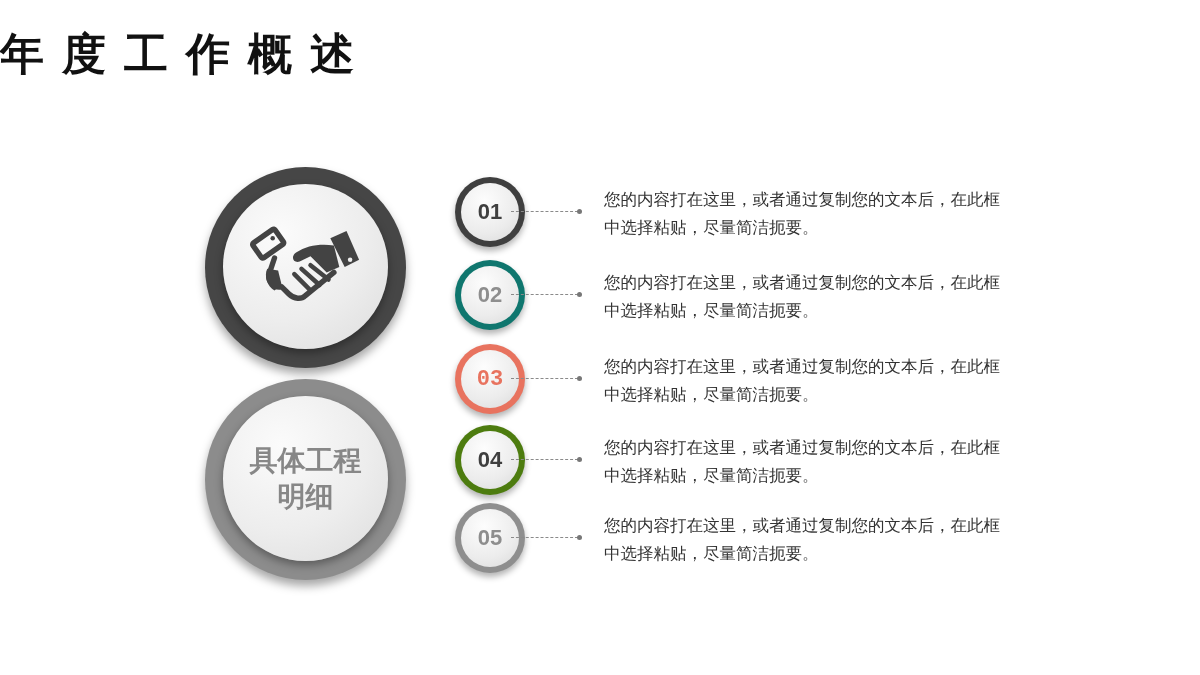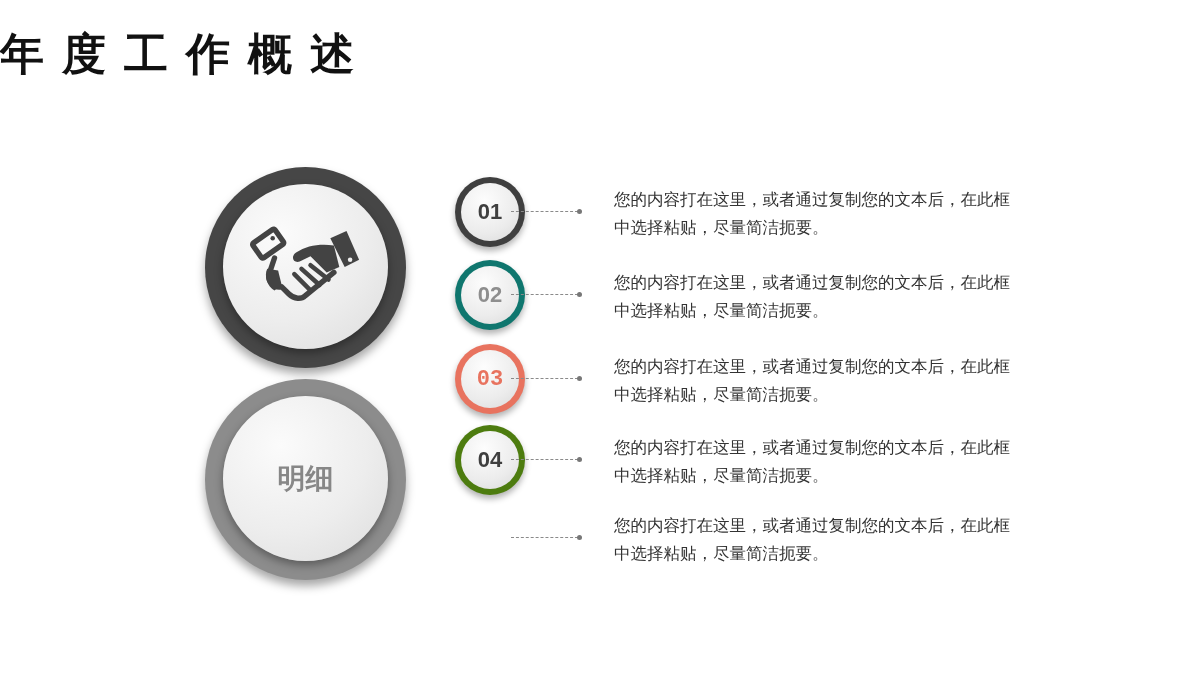--- a/index.html
+++ b/index.html
@@ -50,7 +50,7 @@
     position: absolute; left: 138px; top: 32px; width: 5px; height: 5px; border-radius: 50%; background: #777;
   }
   .desc {
-    position: absolute; left: 175px; top: 9px; width: 400px;
+    position: absolute; left: 165px; top: 9px; width: 400px;
     font-size: 16.5px; line-height: 28px; color: #333;
     font-family: "DejaVu Sans", "Liberation Sans", sans-serif;
   }

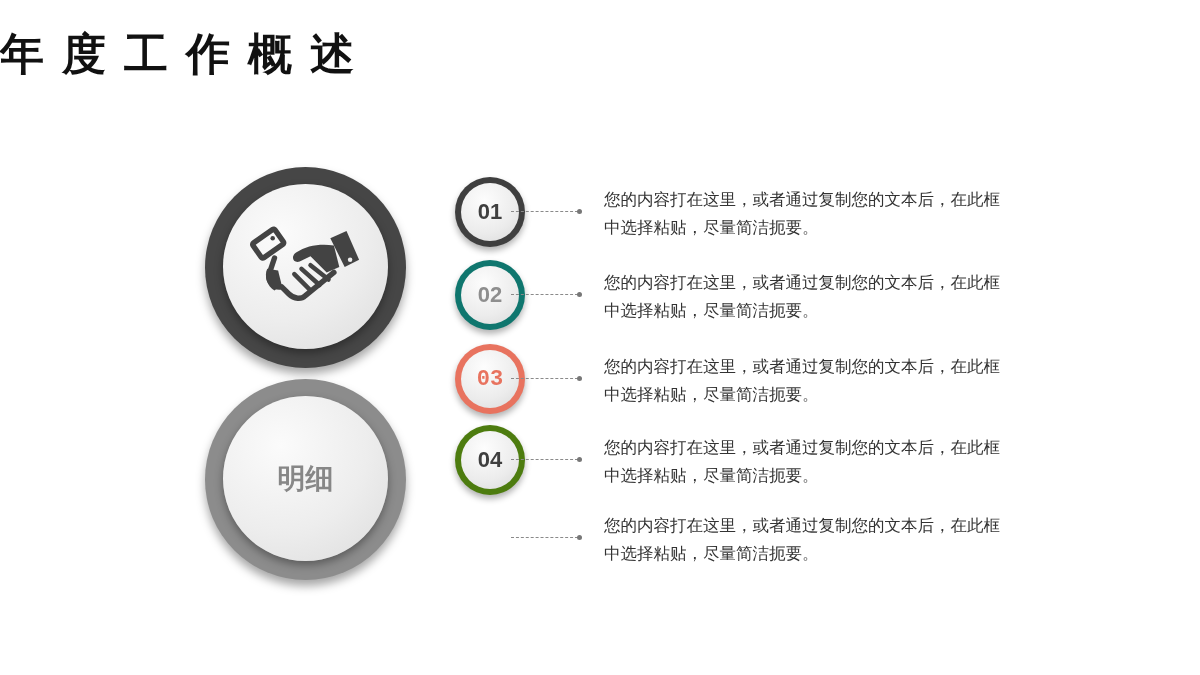--- a/index.html
+++ b/index.html
@@ -87,6 +87,7 @@
 <div class="big-circle c2">
   <div class="inner">
     <div class="label">
+      <div>具体工程</div>
       <div>明细</div>
     </div>
   </div>

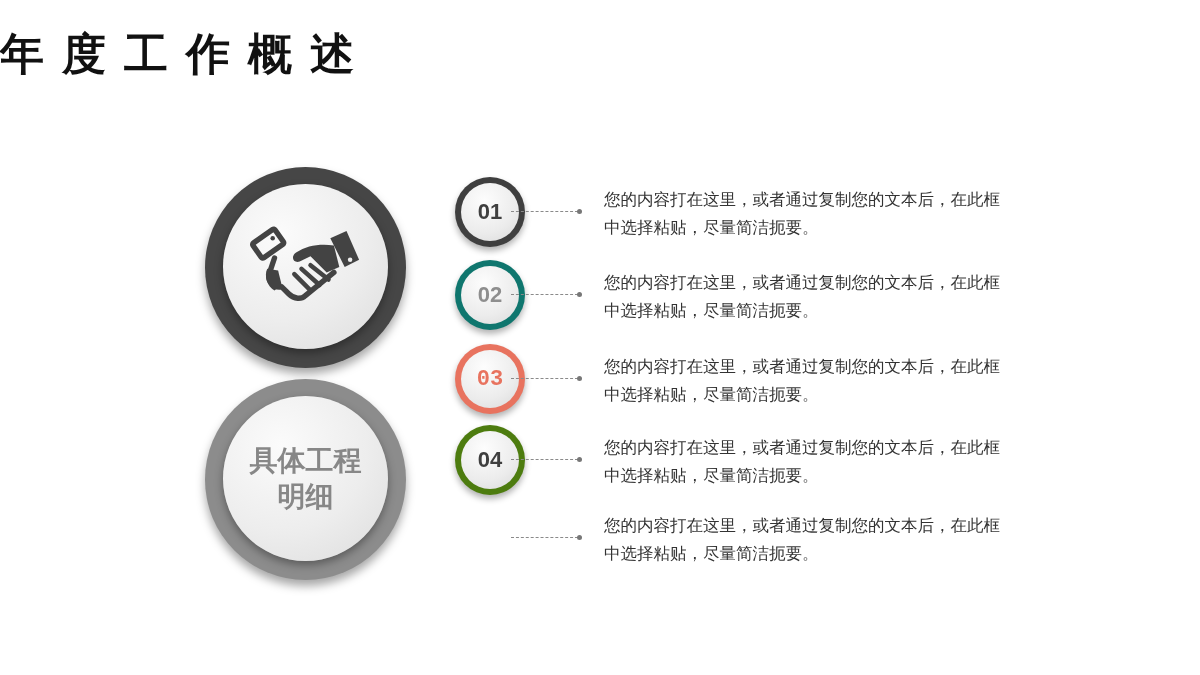--- a/index.html
+++ b/index.html
@@ -130,6 +130,9 @@
 </div>
 
 <div class="item" style="top:503px;">
+  <div class="num-ring" style="background:#8e8e8e;">
+    <div class="face" style="color:#8e8e8e;">05</div>
+  </div>
   <div class="dash"></div>
   <div class="dot"></div>
   <div class="desc">您的内容打在这里，或者通过复制您的文本后，在此框中选择粘贴，尽量简洁扼要。</div>

